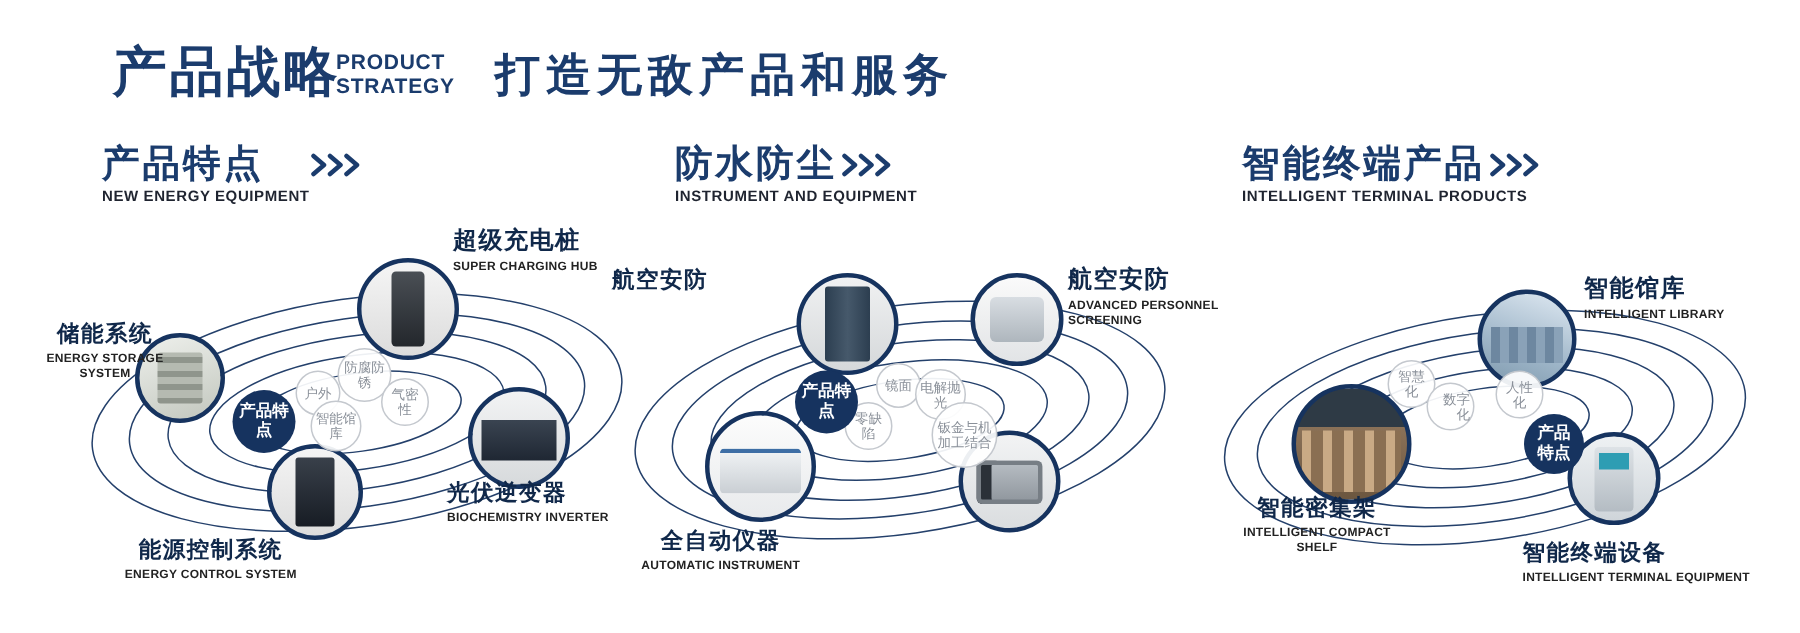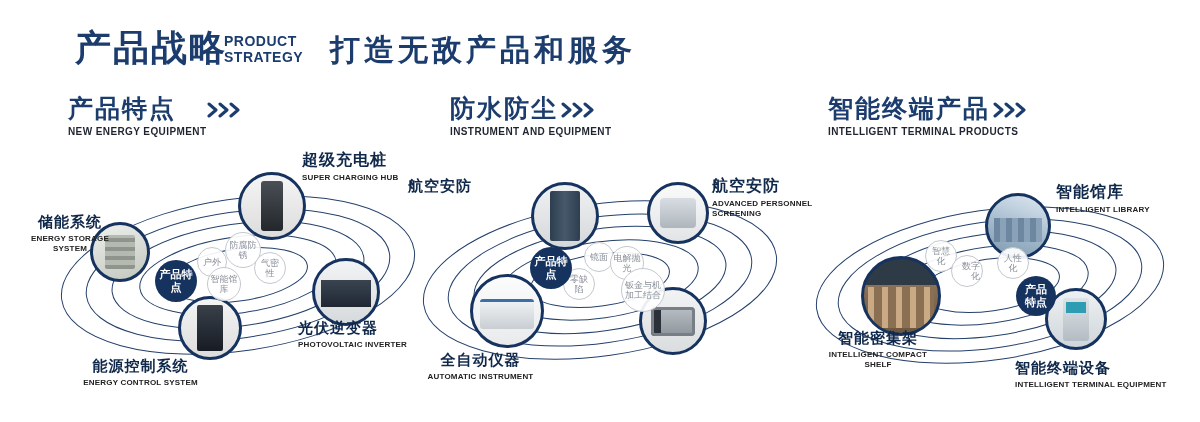--- a/index.html
+++ b/index.html
@@ -126,7 +126,7 @@
   </div>
   <div class="lbl" style="left:298px;top:319px;width:116px;text-align:left;">
     <div class="cn">光伏逆变器</div>
-    <div class="en">PHOTOVOLTAIC INVERTER</div>
+    <div class="en">BIOCHEMISTRY INVERTER</div>
   </div>
   <div class="lbl" style="left:68px;top:357px;width:145px;text-align:center;">
     <div class="cn">能源控制系统</div>

